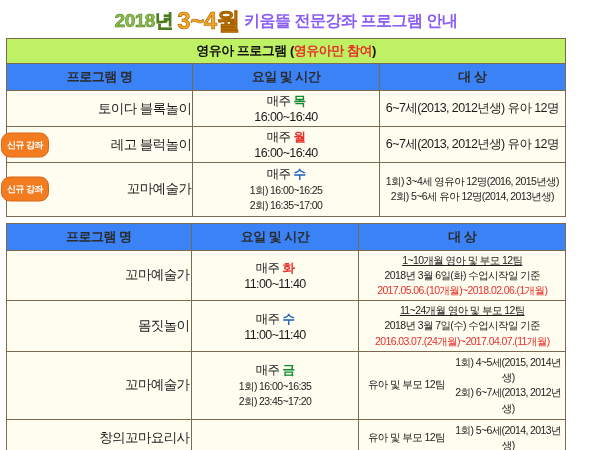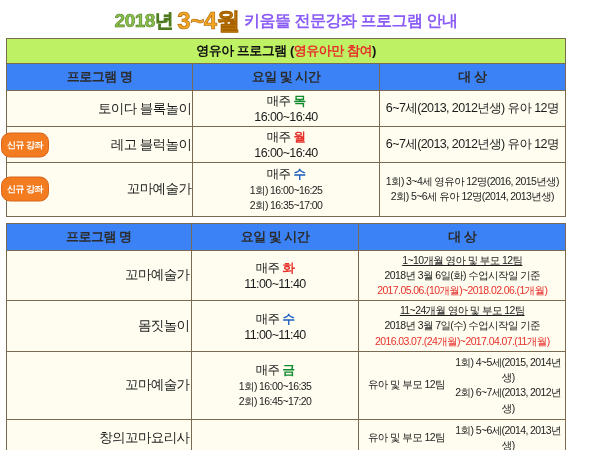--- a/index.html
+++ b/index.html
@@ -175,7 +175,7 @@
       <td class="cell day two-line">
         <div><span>매주 </span><span class="d d-green">금</span></div>
         <div class="small">1회) 16:00~16:35</div>
-        <div class="small">2회) 16:45~17:20</div>
+        <div class="small">2회) 23:45~17:20</div>
       </td>
       <td class="cell">
         <table style="border:none">

